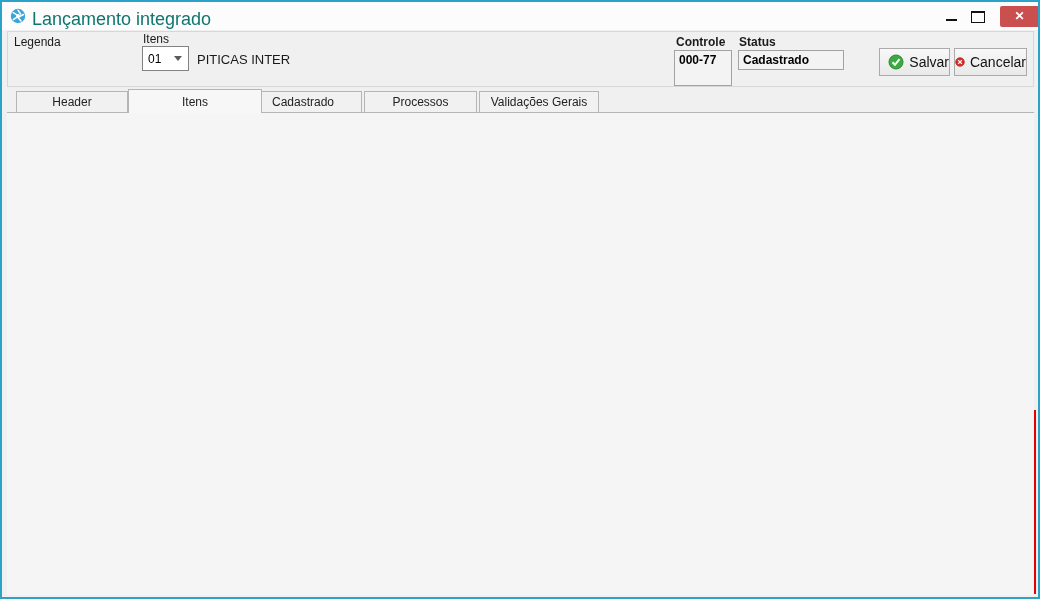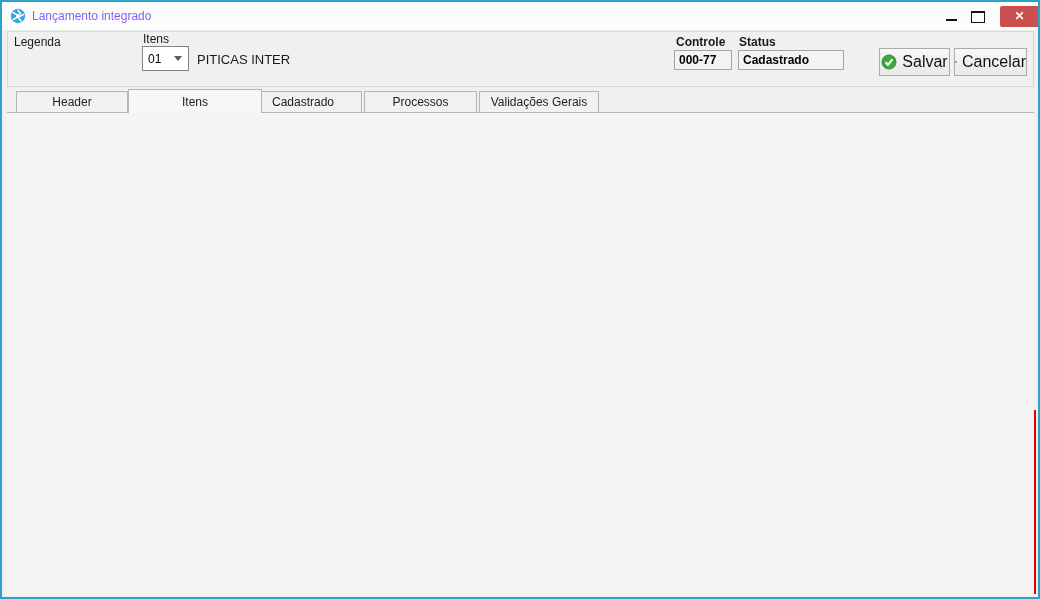--- a/index.html
+++ b/index.html
@@ -10,7 +10,7 @@
 
   
   .titlebar{left:0;top:0;width:100%;height:28px;background:#FCFCFC;}
-  .title-text{left:30px;top:7px;font-size:12px;color:#8b5cf6;}
+  .title-text{left:30px;top:7px;font-size:18px;color:#0f766e;}
   .win-min{left:944px;top:17px;width:11px;height:2px;background:#111;}
   .win-max{left:969px;top:9px;width:12px;height:9px;border:1px solid #111;border-top:2px solid #111;background:#FCFCFC;}
   .win-close{left:998px;top:4px;width:39px;height:21px;background:var(--close-red,#C9504E);border-radius:2px;color:#fff;font-size:12px;font-weight:bold;text-align:center;line-height:21px;}

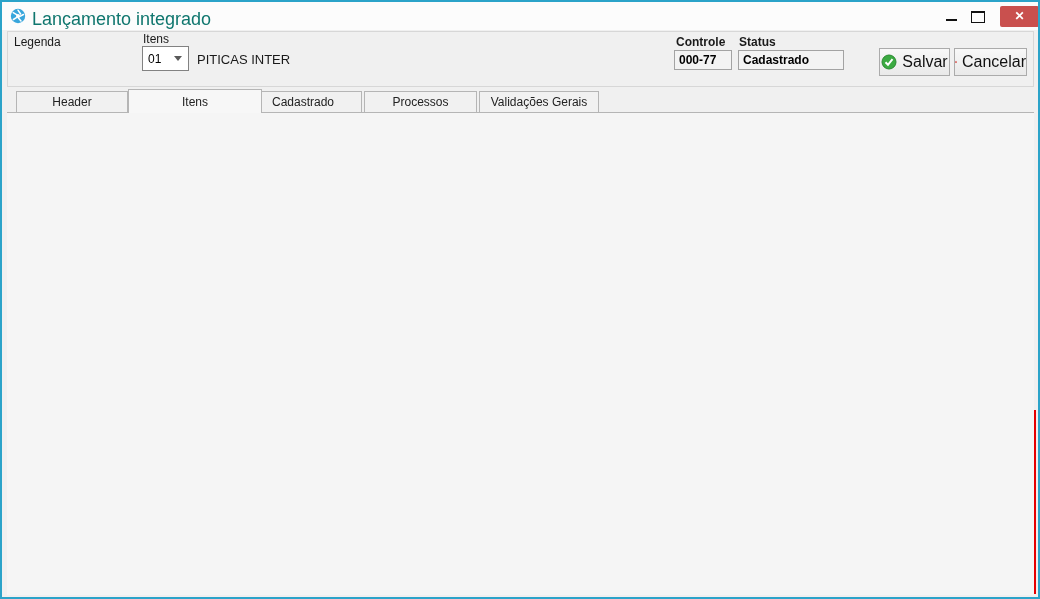--- a/index.html
+++ b/index.html
@@ -118,7 +118,7 @@
   <div class="abs lbl" style="left:195px;top:50px;font-size:13px">PITICAS INTER</div>
 
   <div class="abs lbl bold" style="left:674px;top:33px">Controle</div>
-  <div class="abs field" style="left:672px;top:48px;width:58px;height:20px">000-77</div>
+  <div class="abs field" style="left:672px;top:48px;width:58px;height:36px">000-77</div>
   <div class="abs lbl bold" style="left:737px;top:33px">Status</div>
   <div class="abs field" style="left:736px;top:48px;width:106px;height:20px">Cadastrado</div>
 

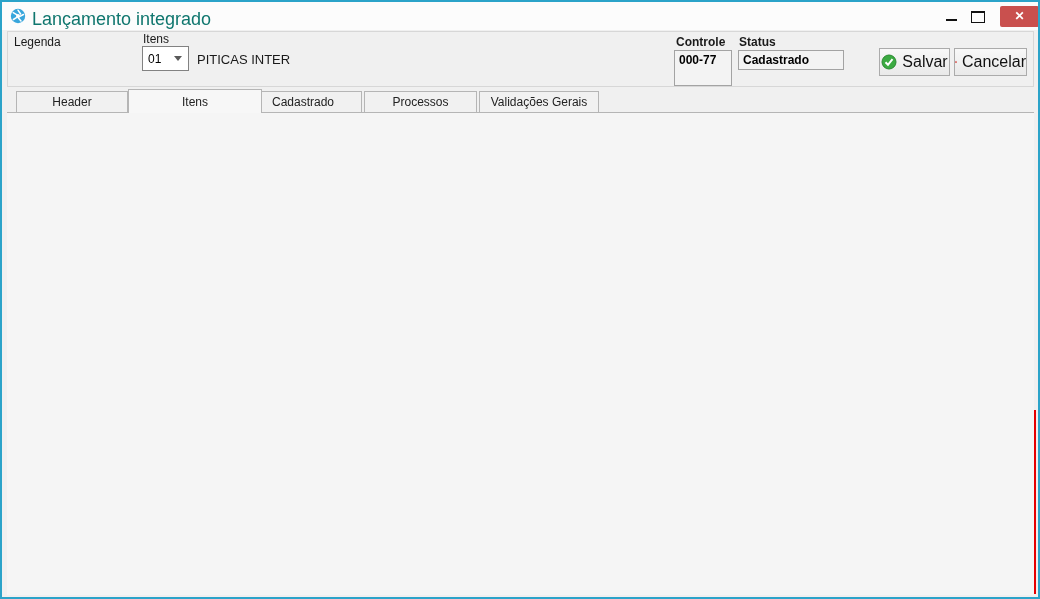--- a/index.html
+++ b/index.html
@@ -22,7 +22,7 @@
   .chev{width:0;height:0;border-left:4px solid transparent;border-right:4px solid transparent;border-top:5px solid #5A5A5A;margin-right:6px;}
   .combo-gray{background:#DBD9D4;}
   .field{background:#F3F3F3;border:1px solid #A3A3A3;box-sizing:border-box;font-size:12px;font-weight:bold;padding:2px 4px;white-space:nowrap;}
-  .btn{background:linear-gradient(#F8F8F8,#E9E9E9);border:1px solid #ABABAB;box-sizing:border-box;font-size:16px;color:#111;display:flex;align-items:center;justify-content:center;gap:5px;}
+  .btn{background:linear-gradient(#F8F8F8,#E9E9E9);border:1px solid #ABABAB;box-sizing:border-box;font-size:14px;color:#111;display:flex;align-items:center;justify-content:flex-end;gap:5px;}
 
   
   .tab{top:89px;height:21px;background:#F1F1F1;border:1px solid #B5B5B5;border-bottom:none;box-sizing:border-box;font-size:12px;text-align:center;line-height:20px;color:#222;z-index:1;}

